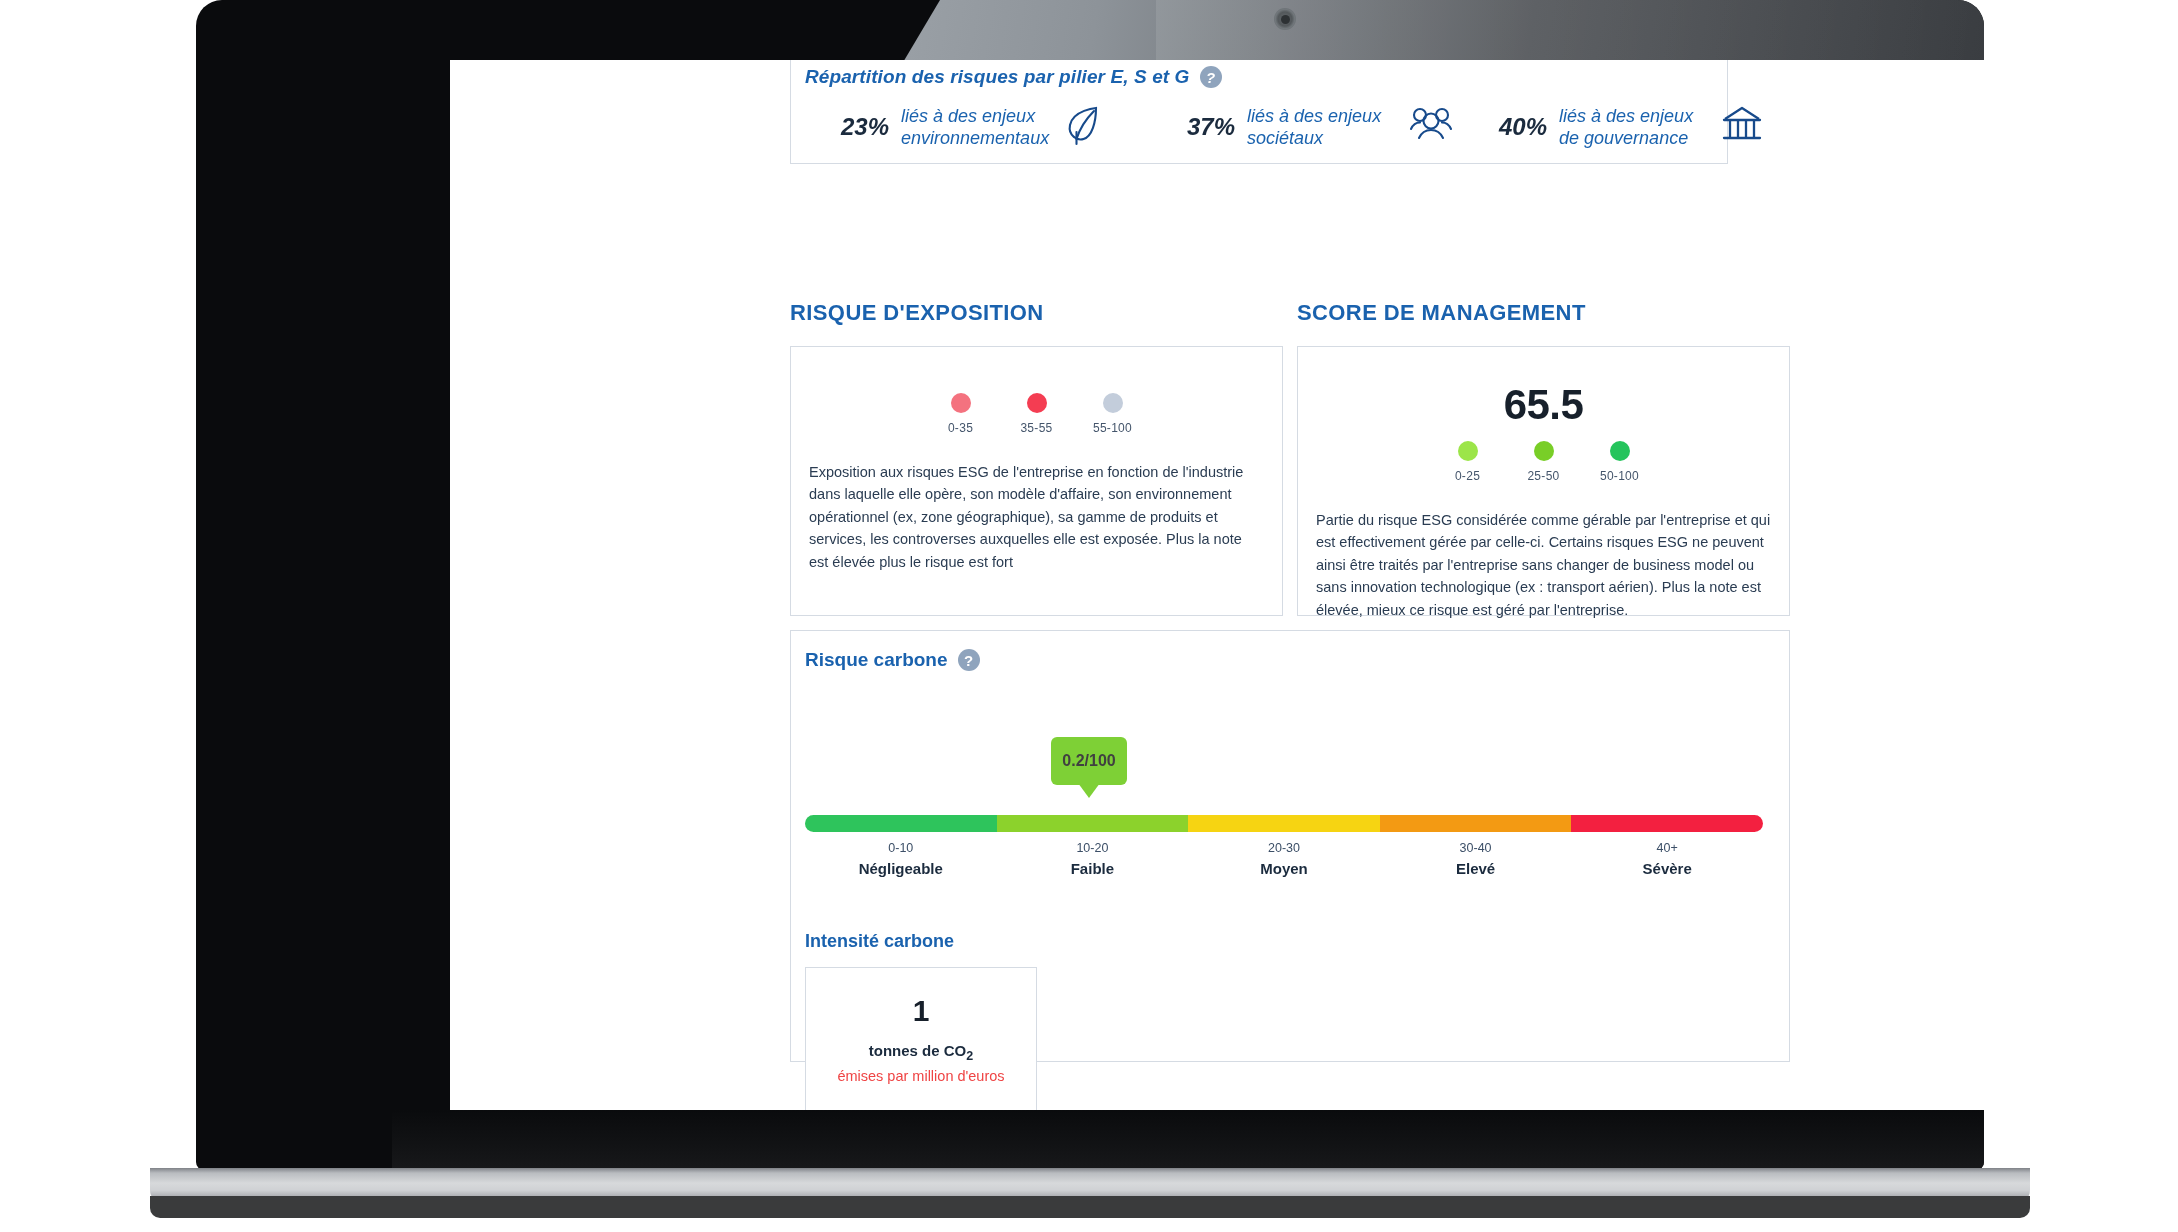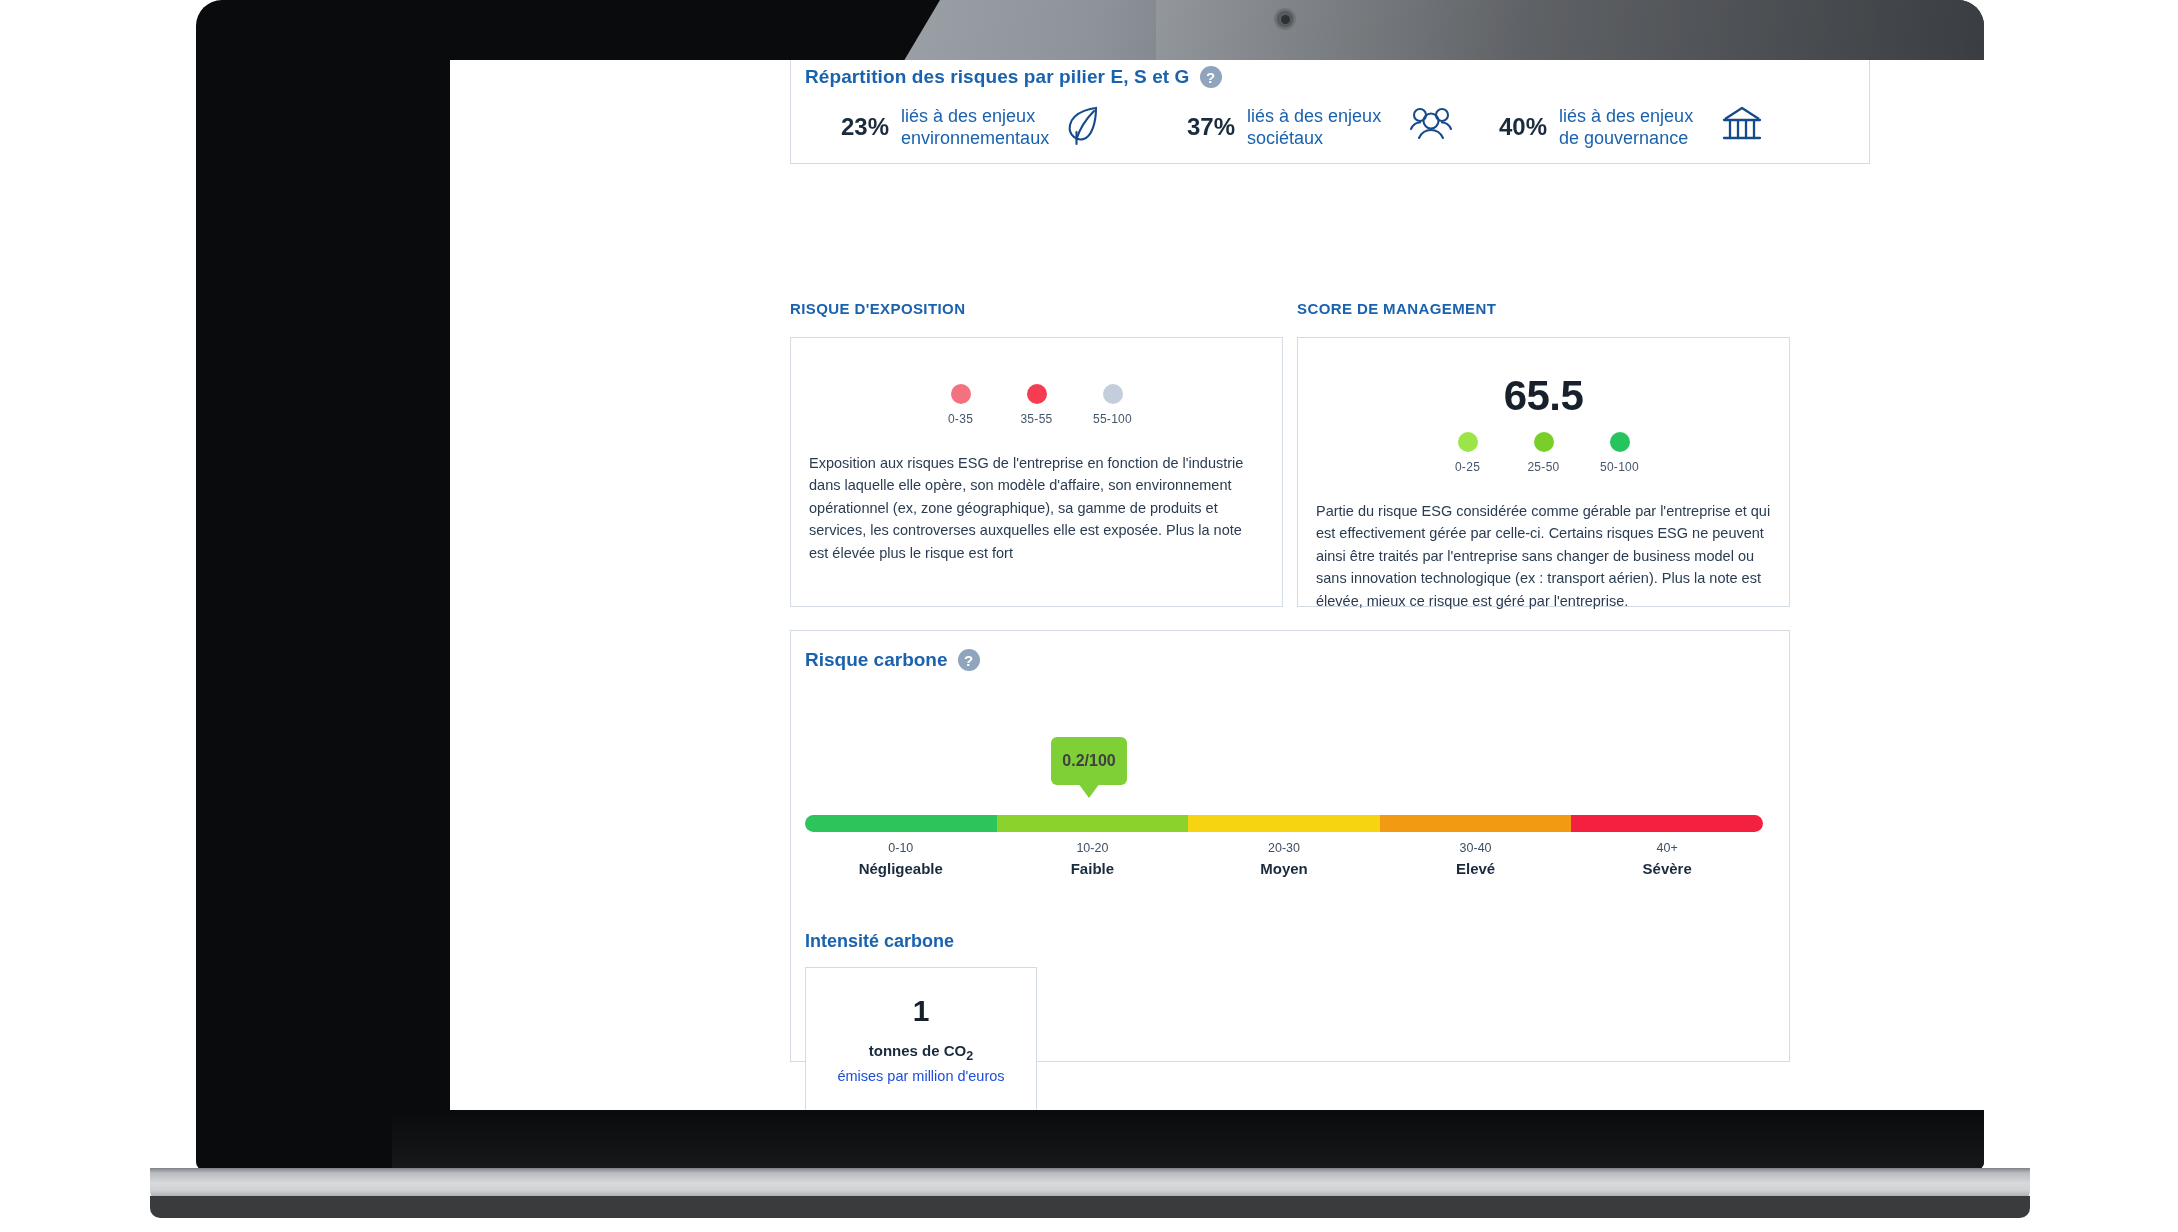--- a/index.html
+++ b/index.html
@@ -105,10 +105,11 @@
   .pillar-card {
     position: absolute;
     left: 340px; top: -10px;
-    width: 1080px; height: 114px;
+    width: 938px; height: 114px;
     border: 1px solid #d5dbe3;
     border-top: none;
     background: #fff;
+    font-style: italic;
   }
   .pillar-title {
     position: absolute;

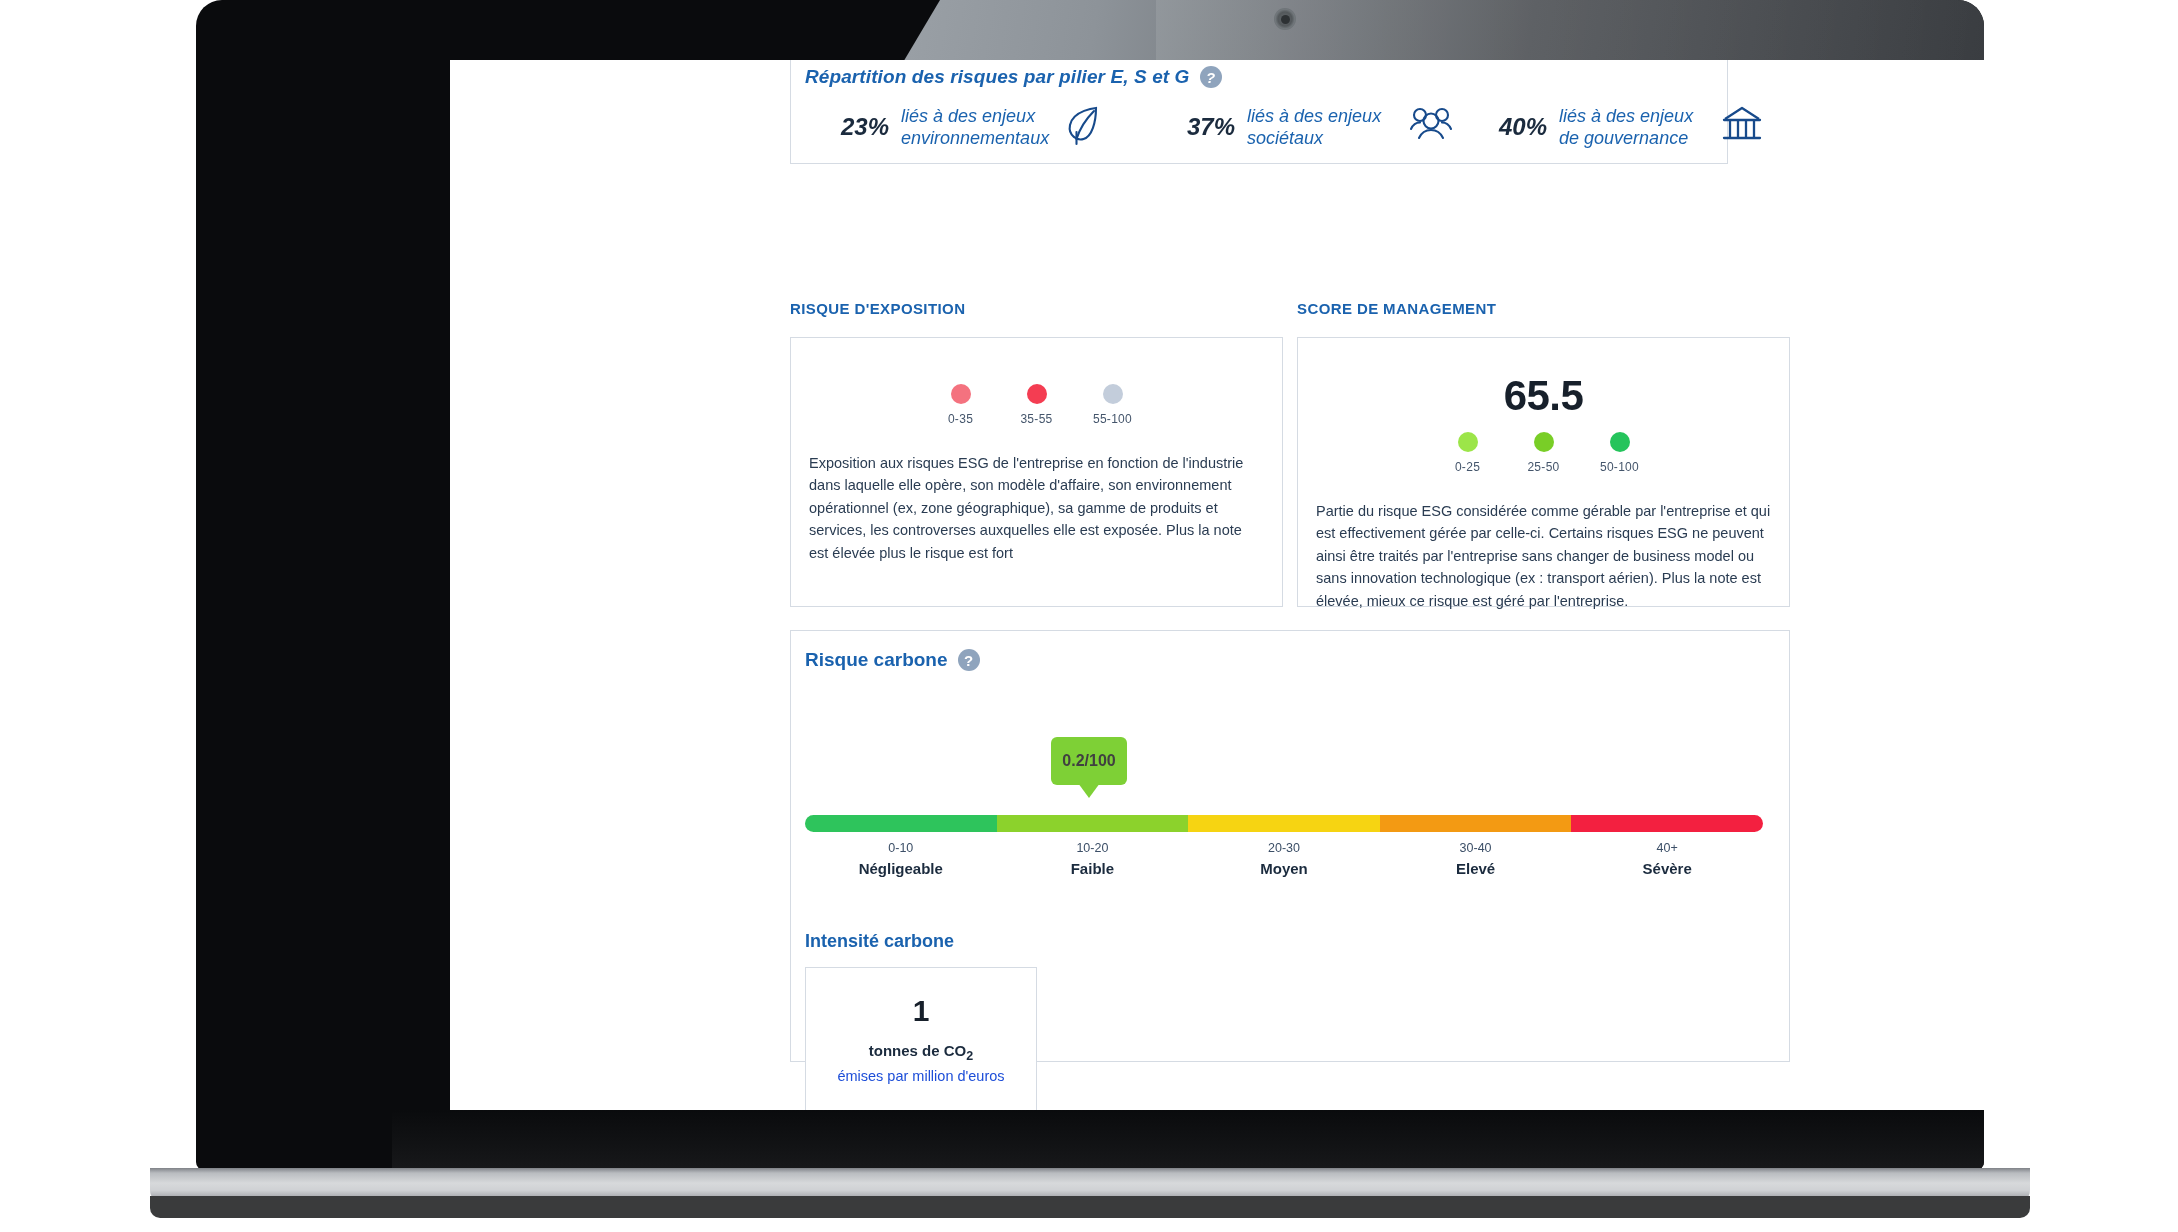--- a/index.html
+++ b/index.html
@@ -147,7 +147,7 @@
 
   
   .section-title {
-    font-size: 15px; font-weight: bold; color: #1a62ae;
+    font-size: 22px; font-weight: bold; color: #1a62ae;
     letter-spacing: .4px; text-transform: uppercase;
   }
 

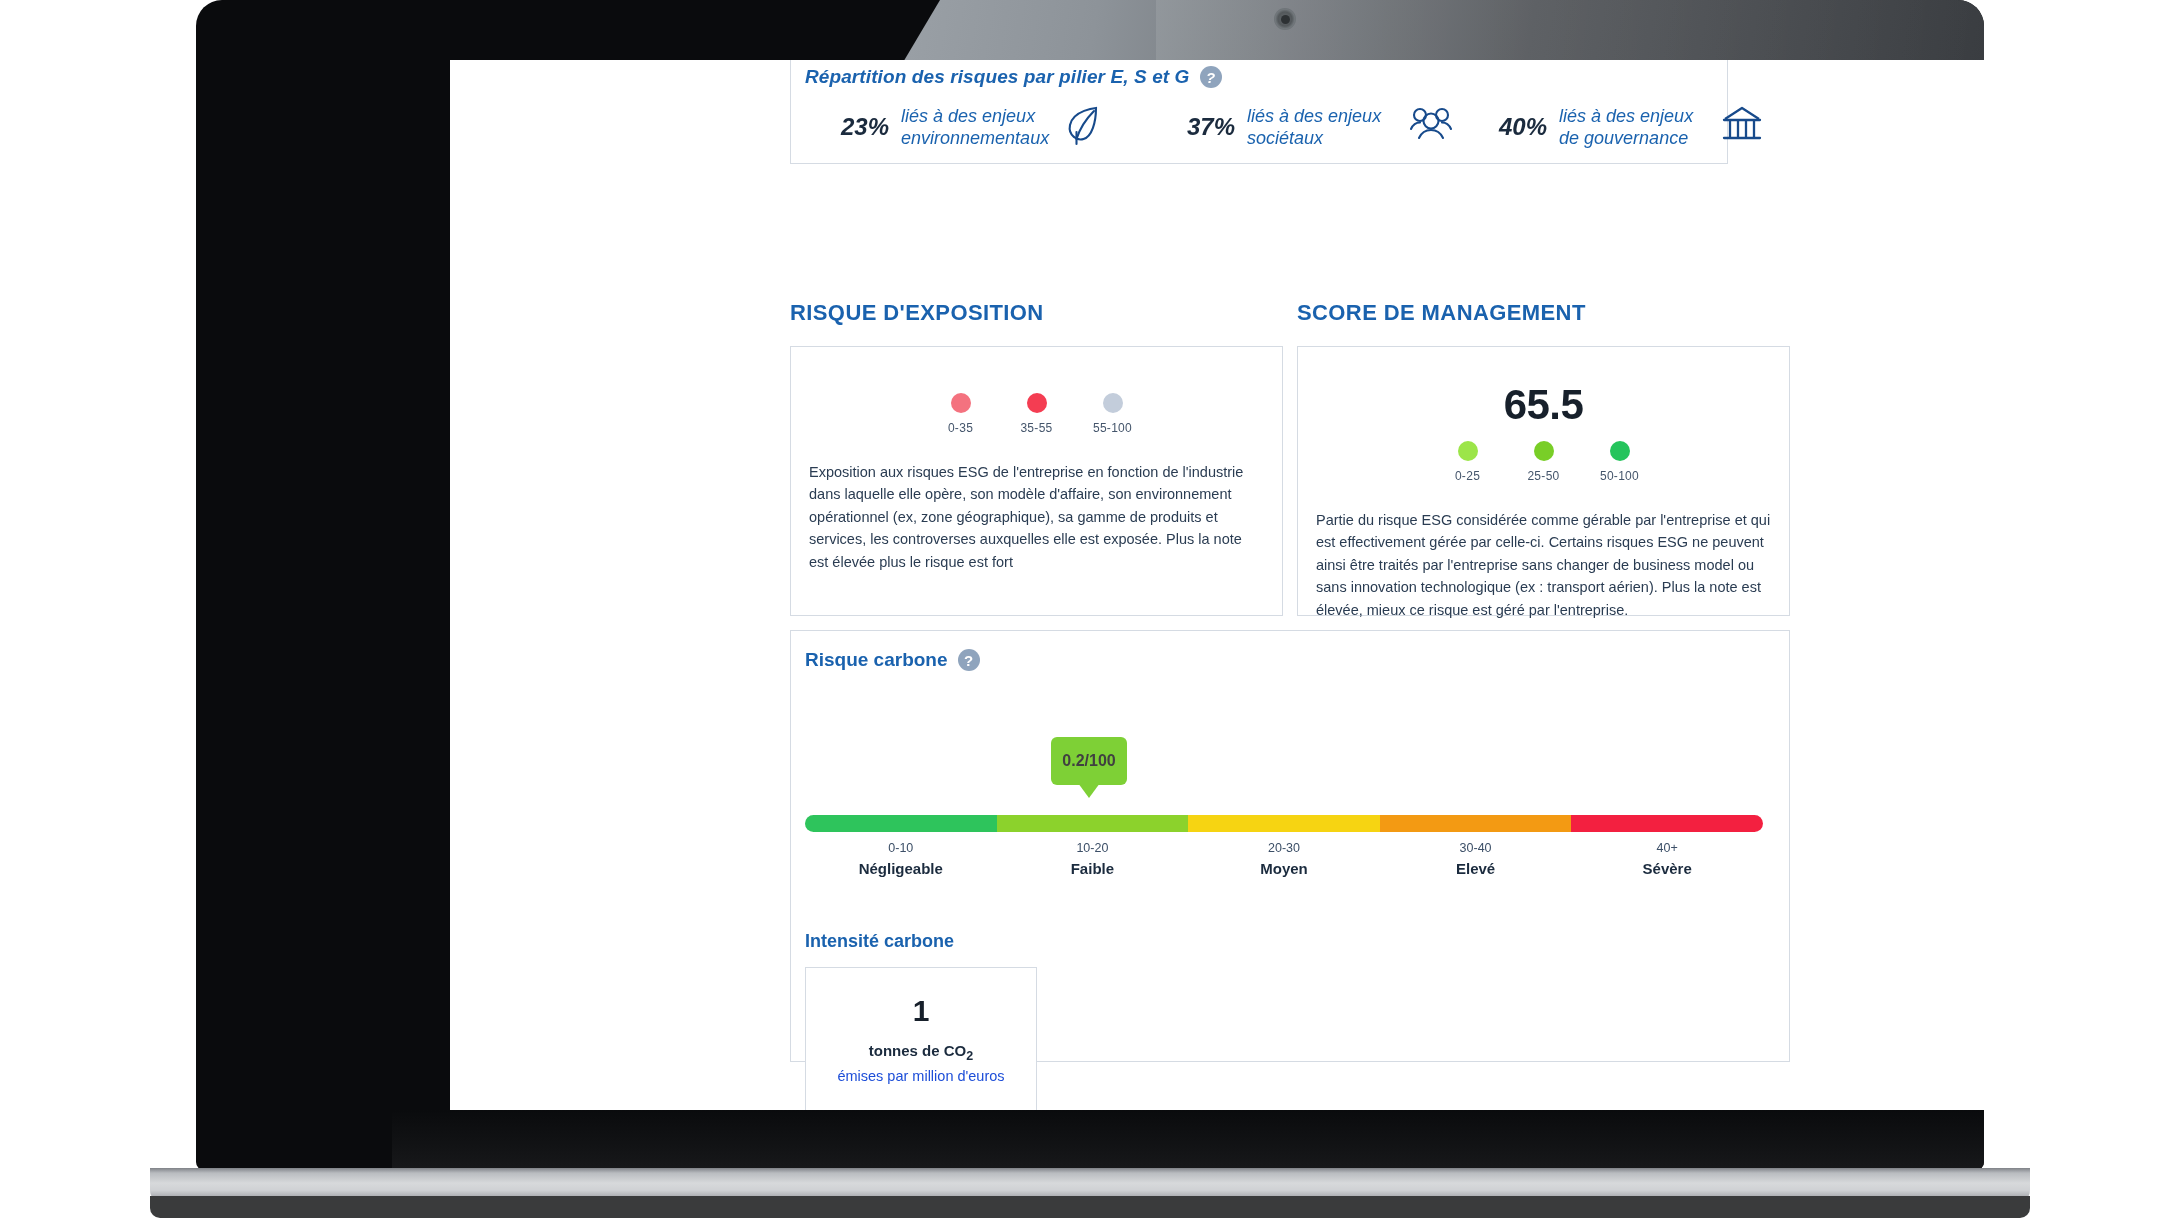--- a/index.html
+++ b/index.html
@@ -252,7 +252,7 @@
   }
   .int-value { font-size: 30px; font-weight: bold; color: #17202b; }
   .int-unit { font-size: 15px; font-weight: bold; color: #1b2b3e; margin-top: 14px; }
-  .int-sub { font-size: 14.5px; color: #1d4ed8; line-height: 1.45; margin-top: 3px; }
+  .int-sub { font-size: 14.5px; color: #ef4444; line-height: 1.45; margin-top: 3px; }
 </style>
 </head>
 <body>

